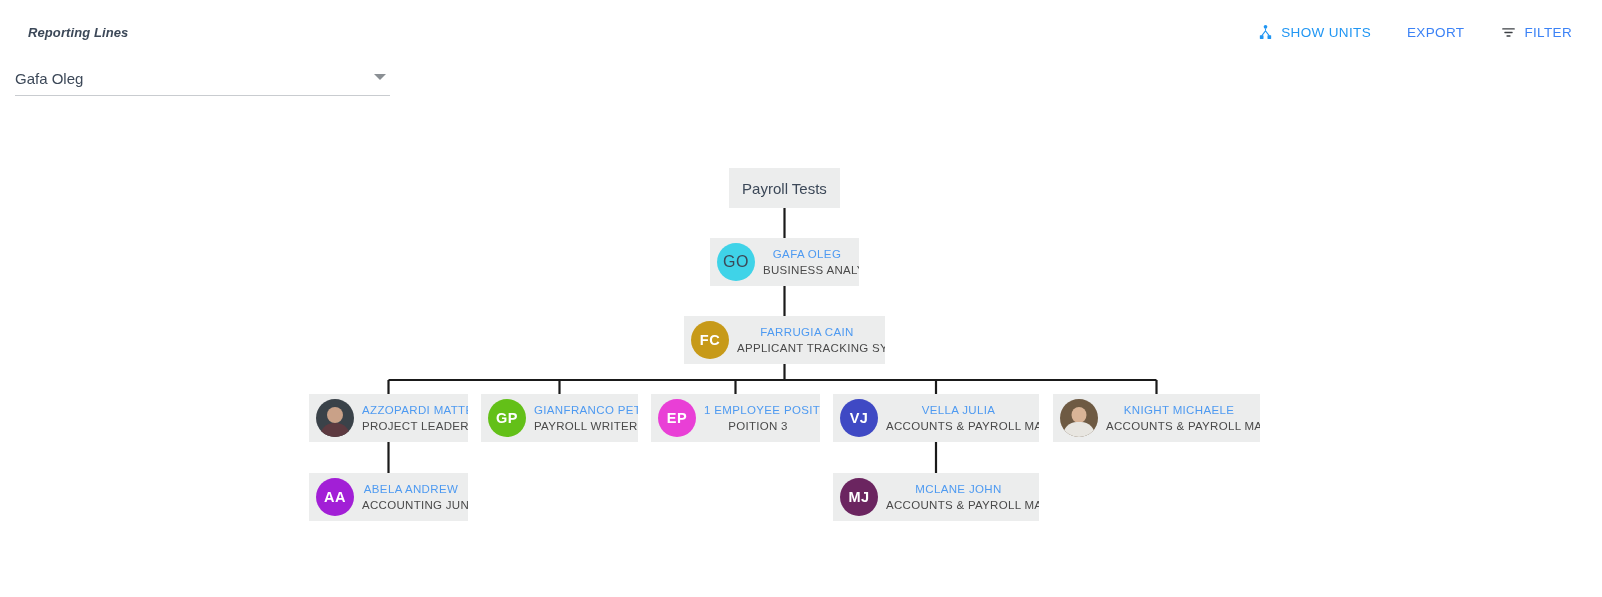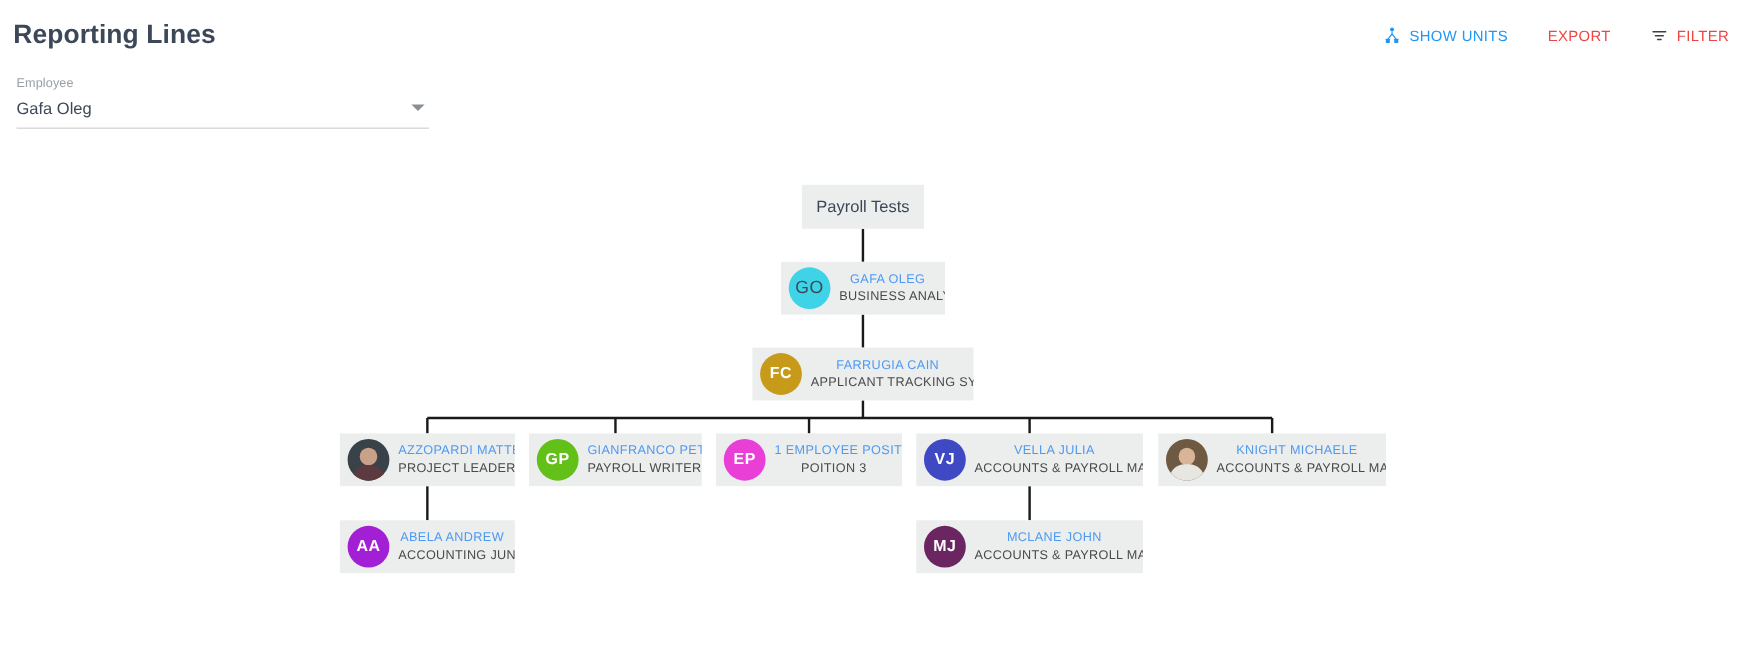--- a/index.html
+++ b/index.html
@@ -20,11 +20,12 @@
     background: #ffffff;
   }
   .page-title {
-    margin-left: 12px;
-    font-size: 24px;
+    margin-left: 28px;
+    font-size: 13px;
     font-weight: bold;
     color: #3c4858;
     letter-spacing: .1px;
+    font-style: italic;
   }
   .header-actions {
     margin-left: auto; margin-right: 18px;

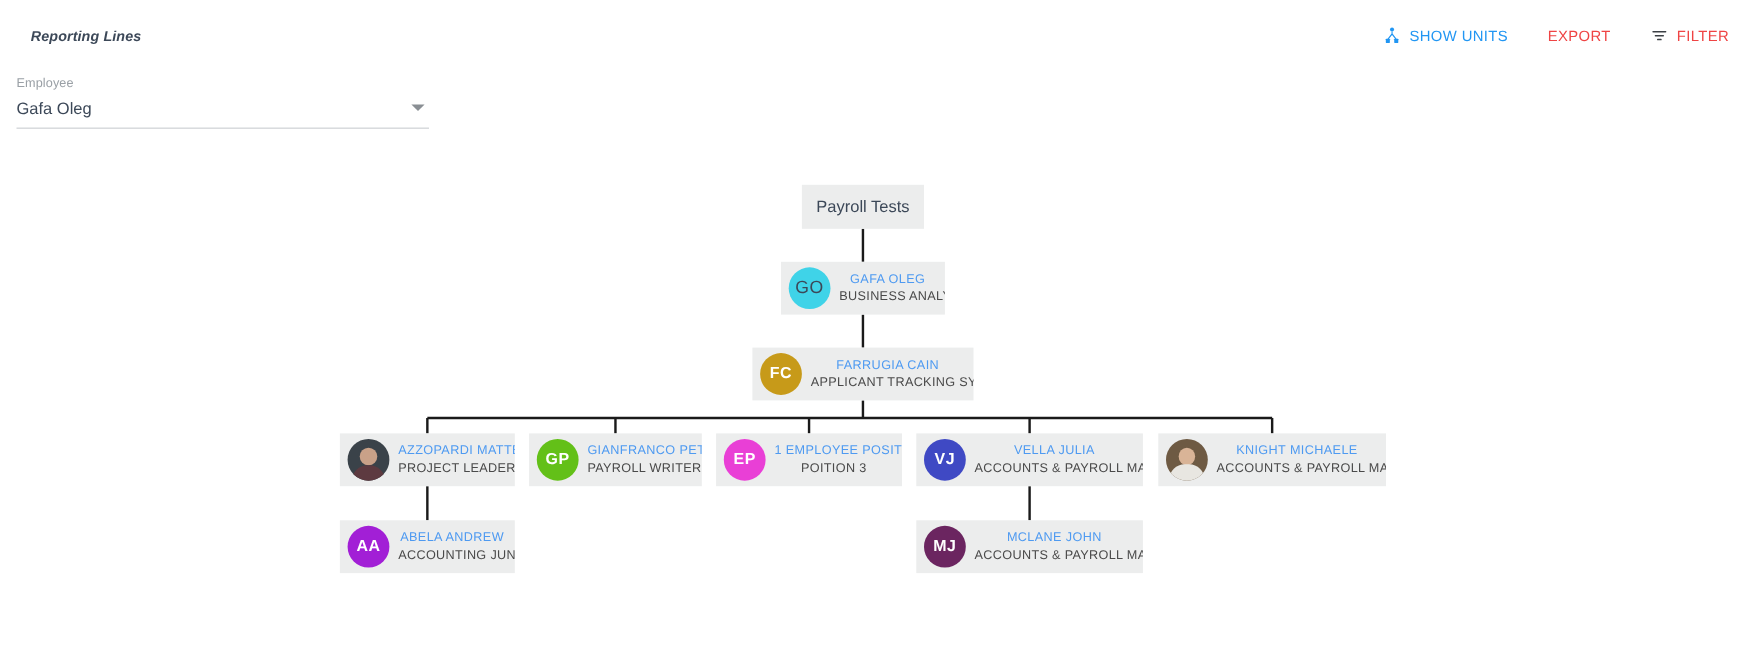--- a/index.html
+++ b/index.html
@@ -37,7 +37,7 @@
     padding: 6px 12px;
     font-size: 13.5px;
     letter-spacing: .35px;
-    color: #ef4444;
+    color: #3b82f6;
     cursor: pointer;
     background: transparent;
     border: none;

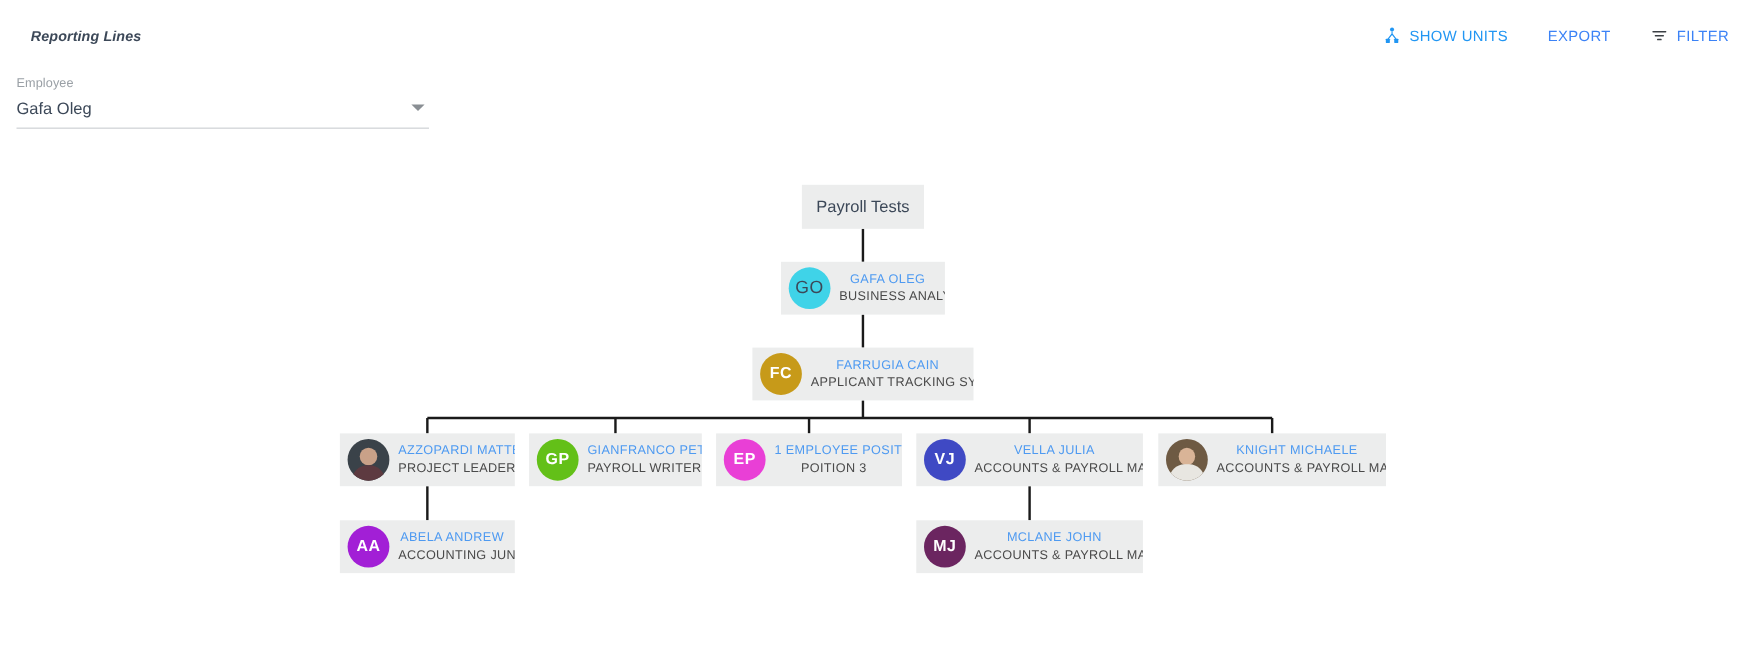--- a/index.html
+++ b/index.html
@@ -207,7 +207,6 @@
 </div>
 
 <div class="select-wrap">
-  <div class="select-label">Employee</div>
   <div class="select-field">
     <span class="select-value">Gafa Oleg</span>
     <span class="select-arrow"></span>

